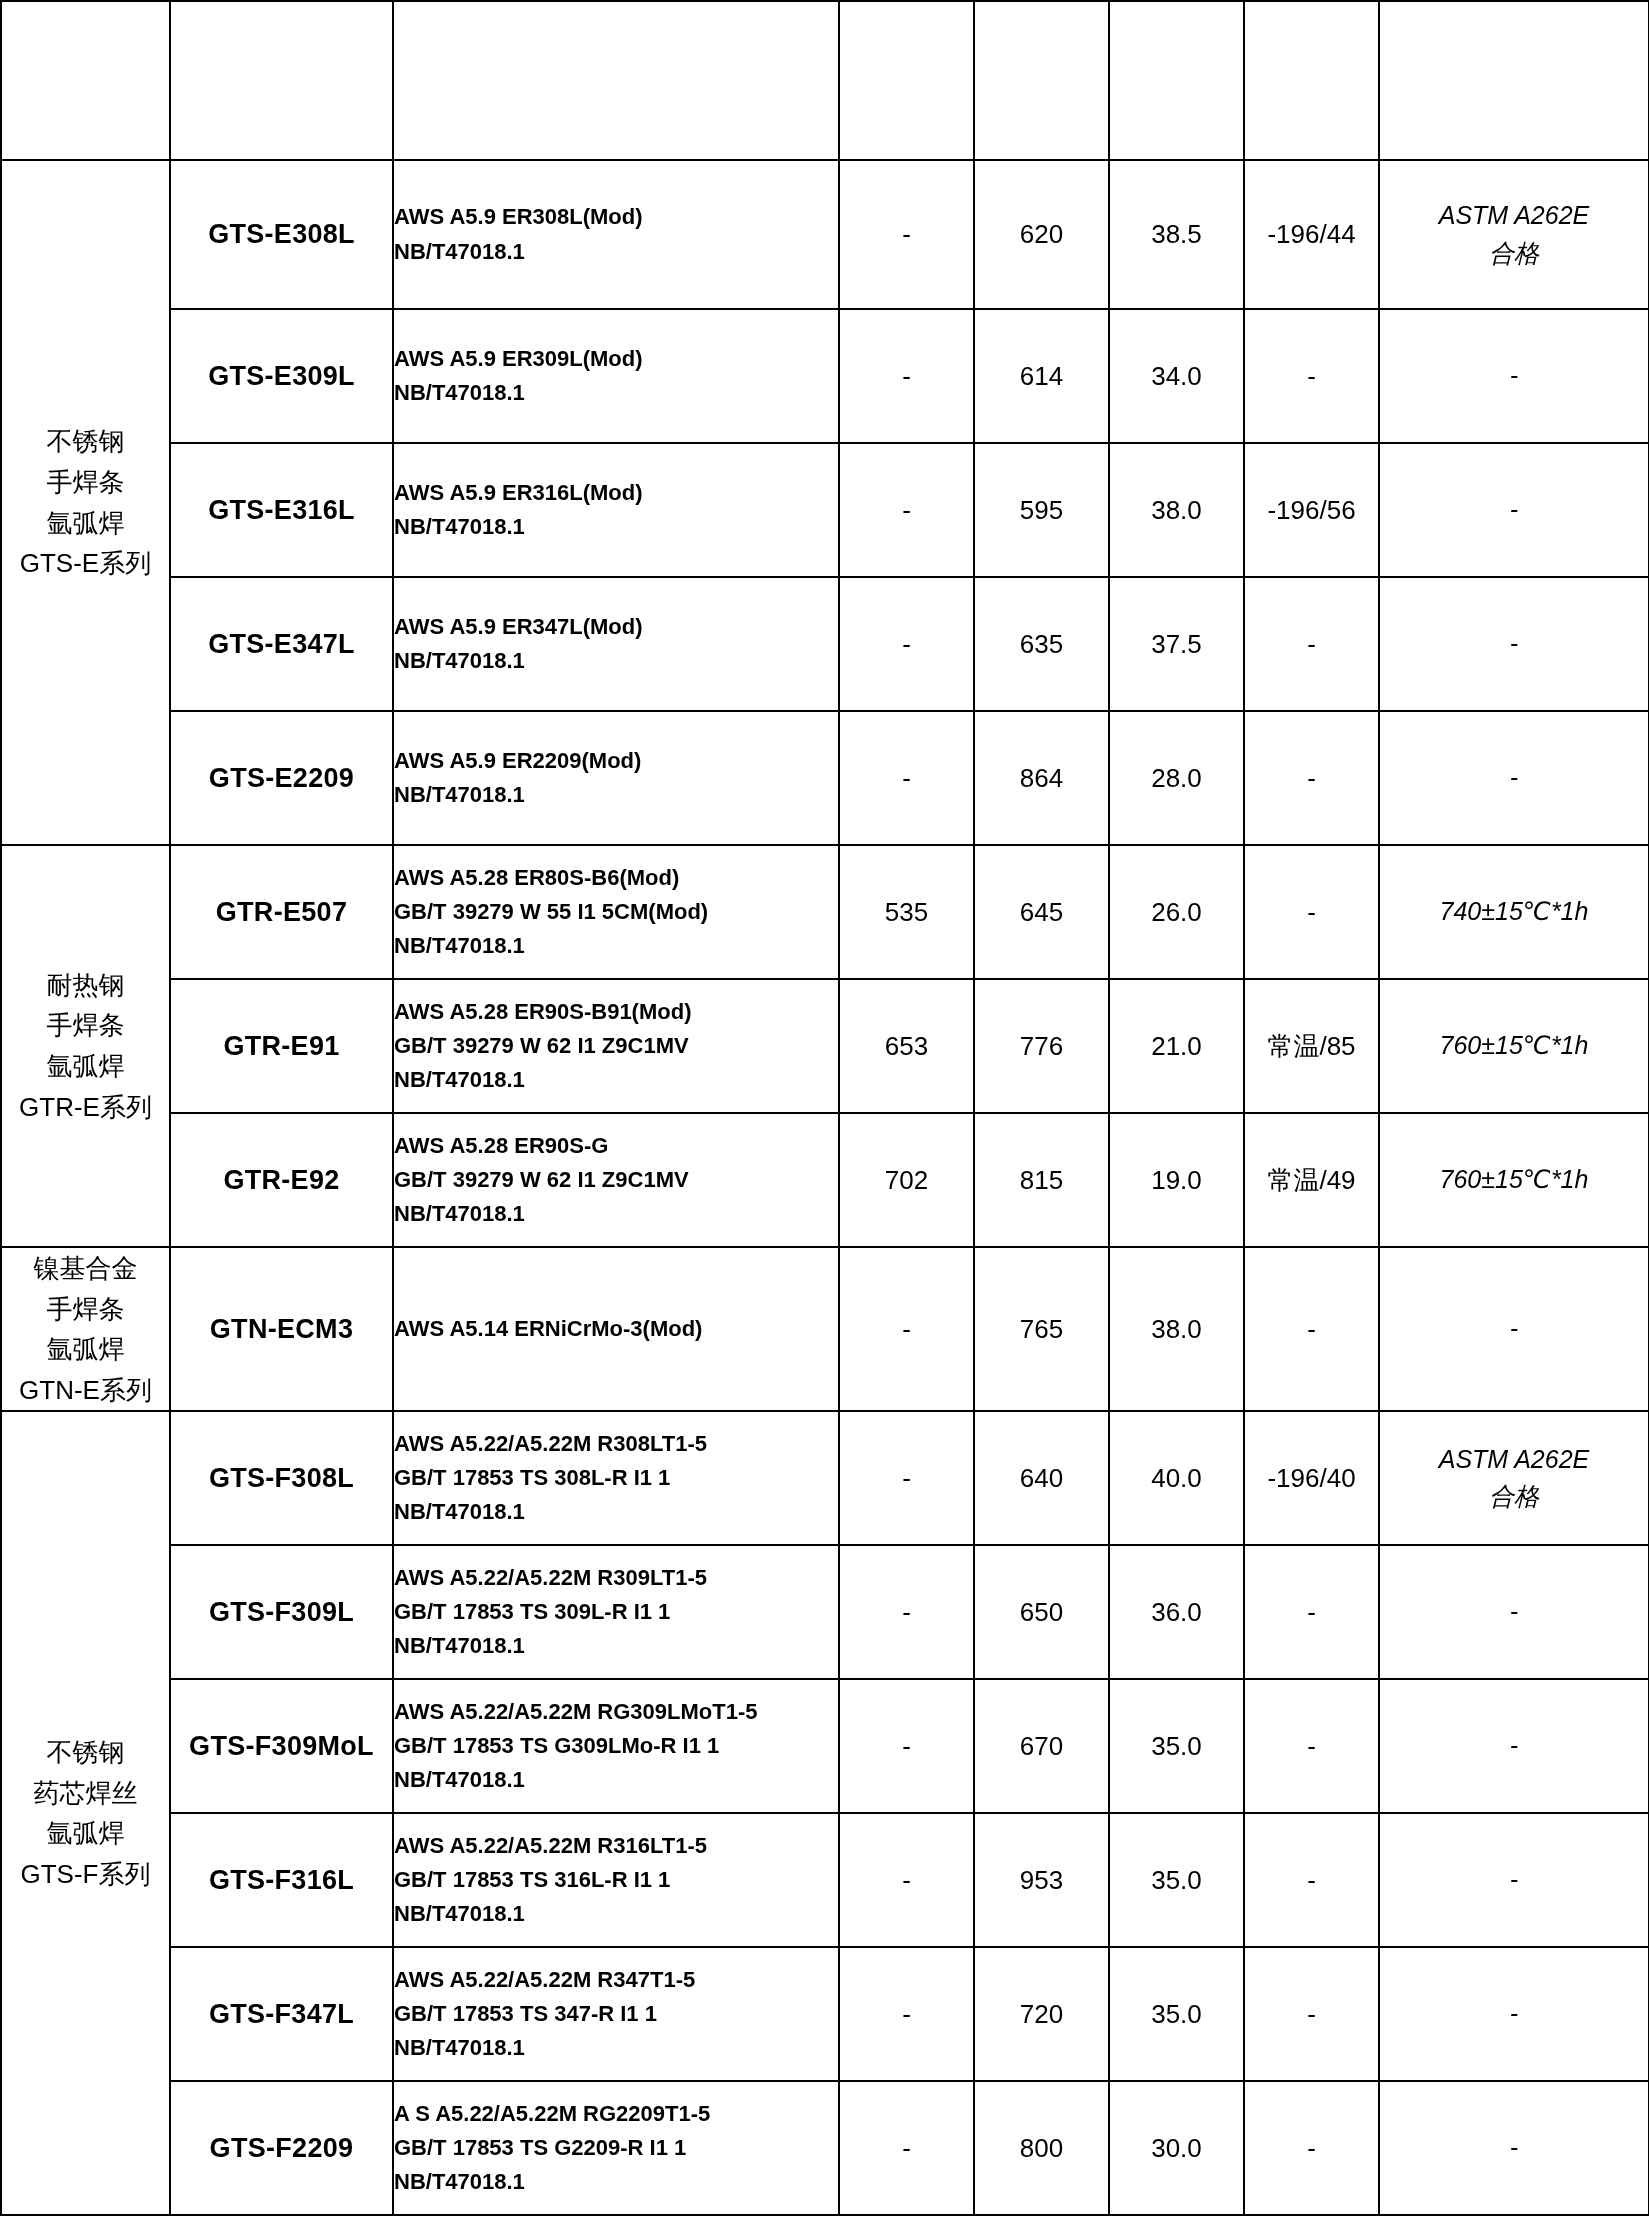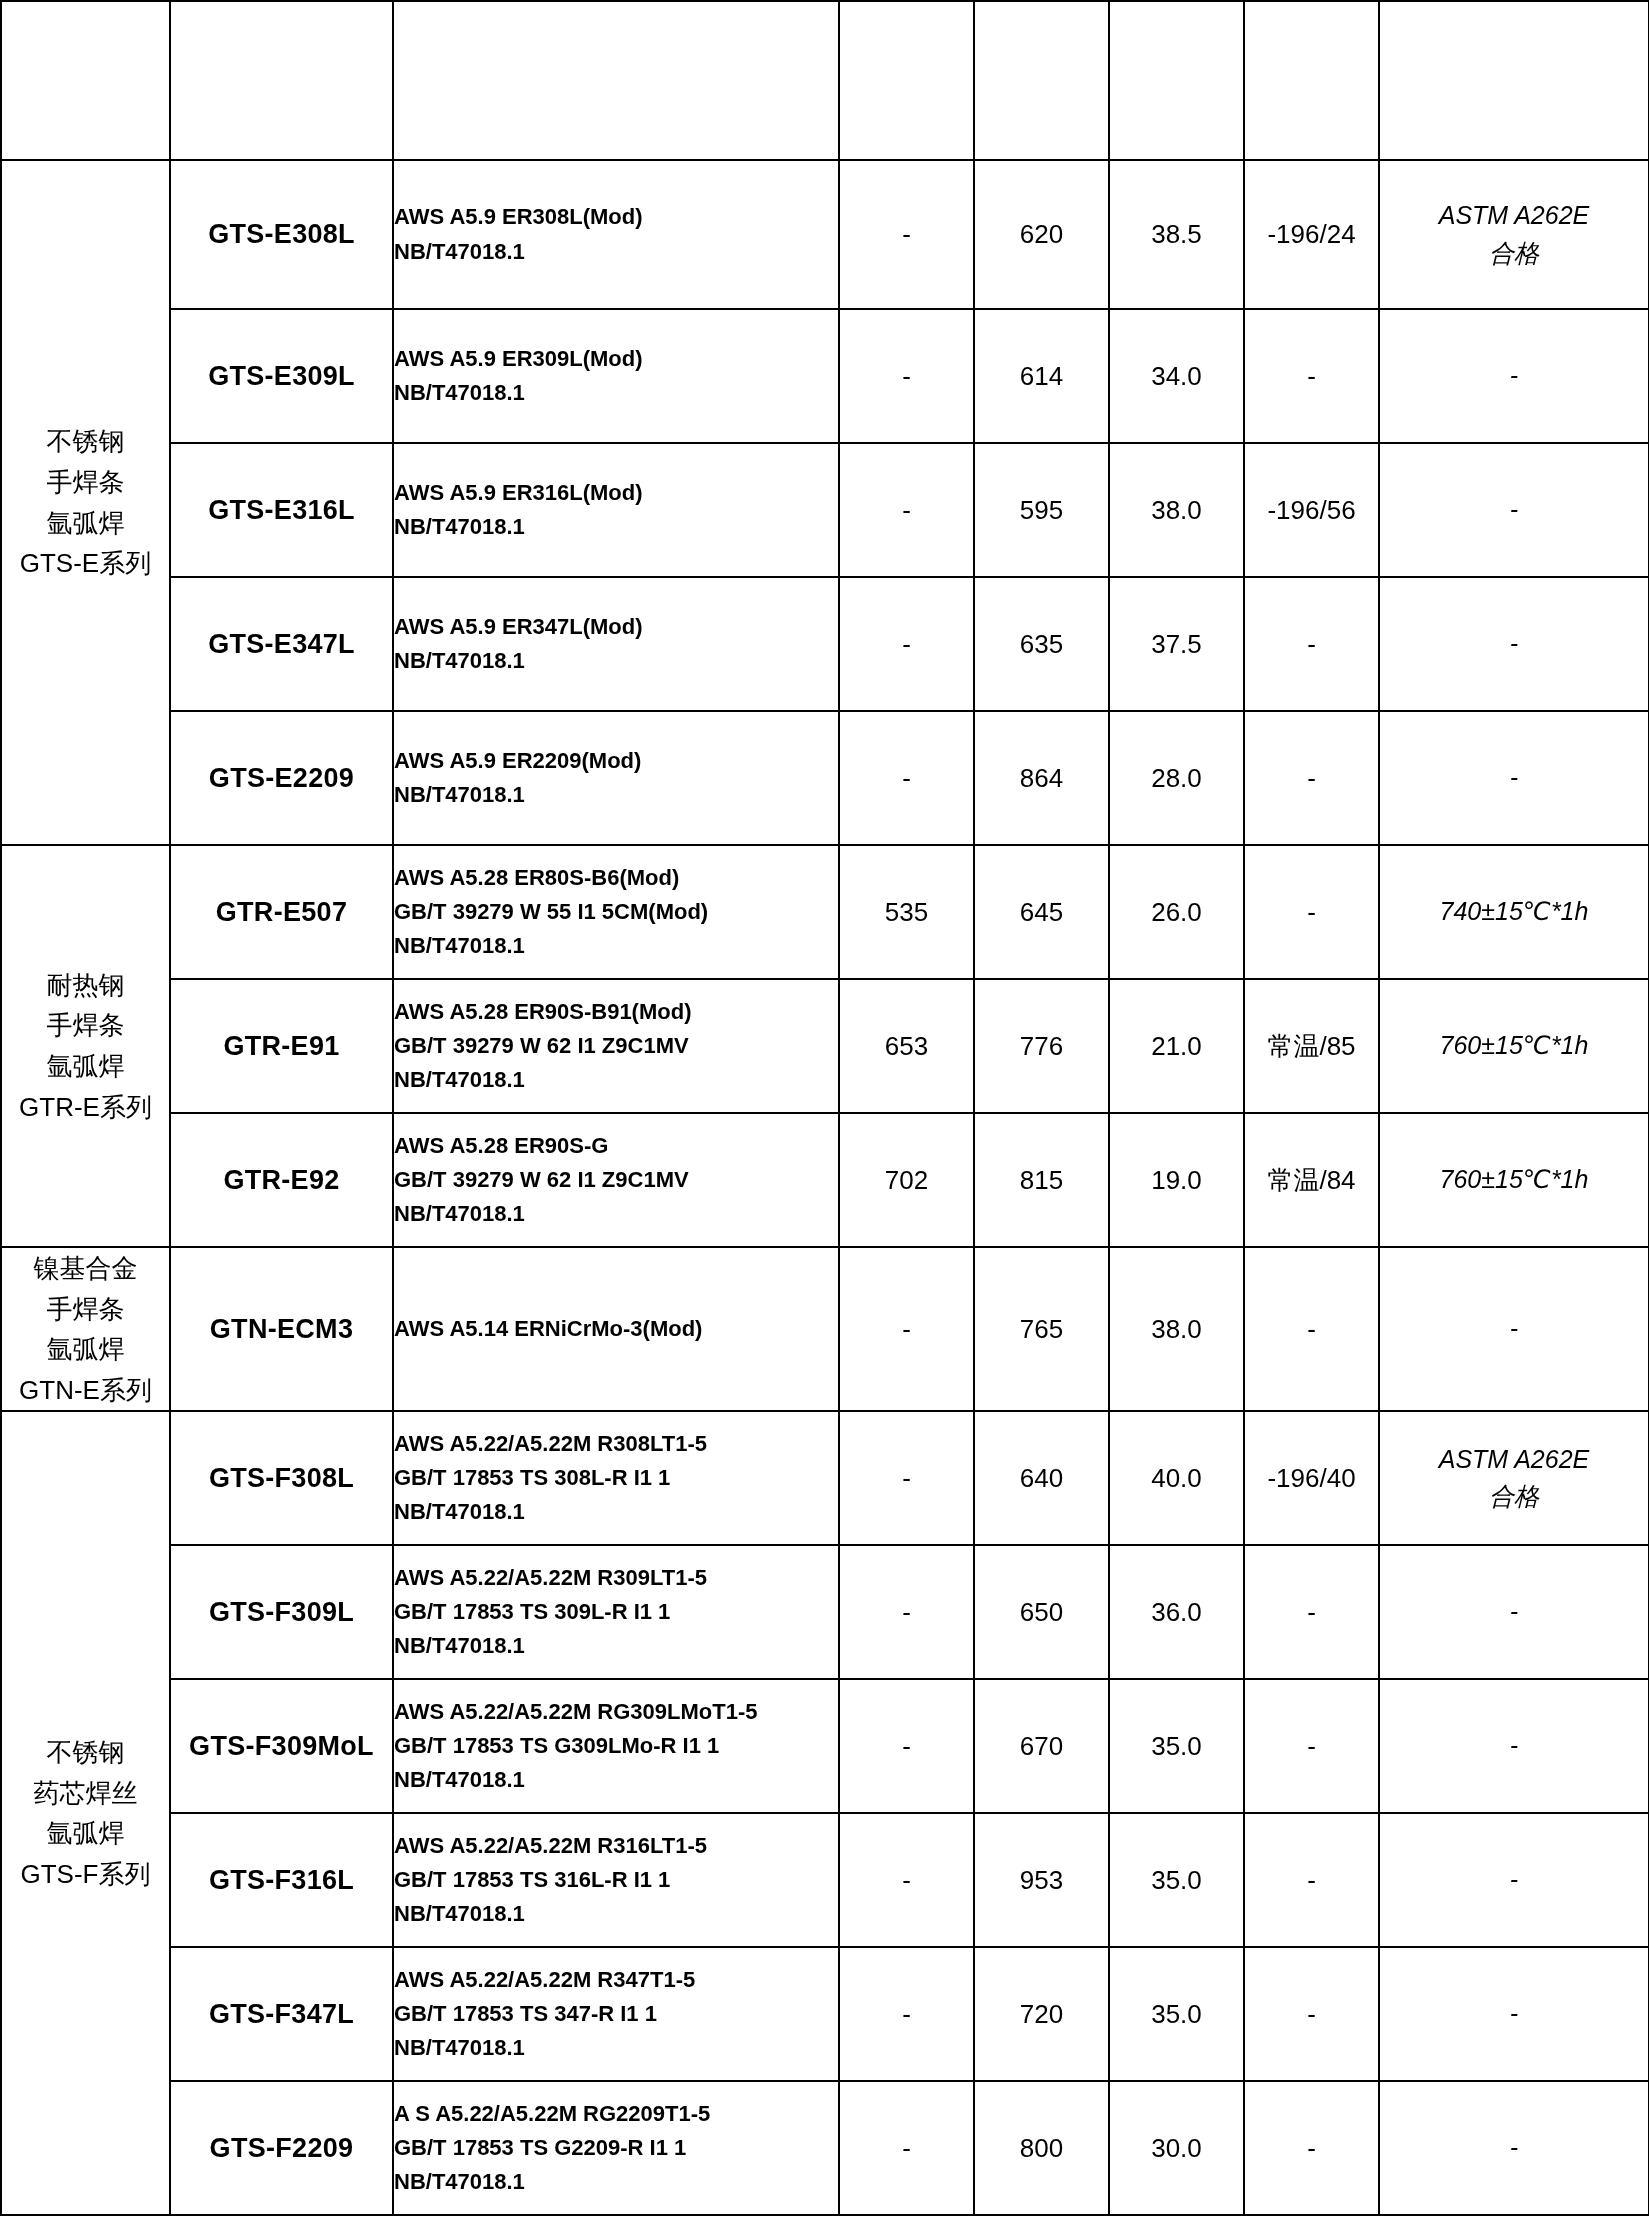--- a/index.html
+++ b/index.html
@@ -163,7 +163,7 @@
           <td class="num">-</td>
           <td class="num">620</td>
           <td class="num">38.5</td>
-          <td class="num">-196/24</td>
+          <td class="num">-196/44</td>
           <td class="rem">
             <span class="ln">ASTM A262E</span>
             <span class="ln">合格</span>

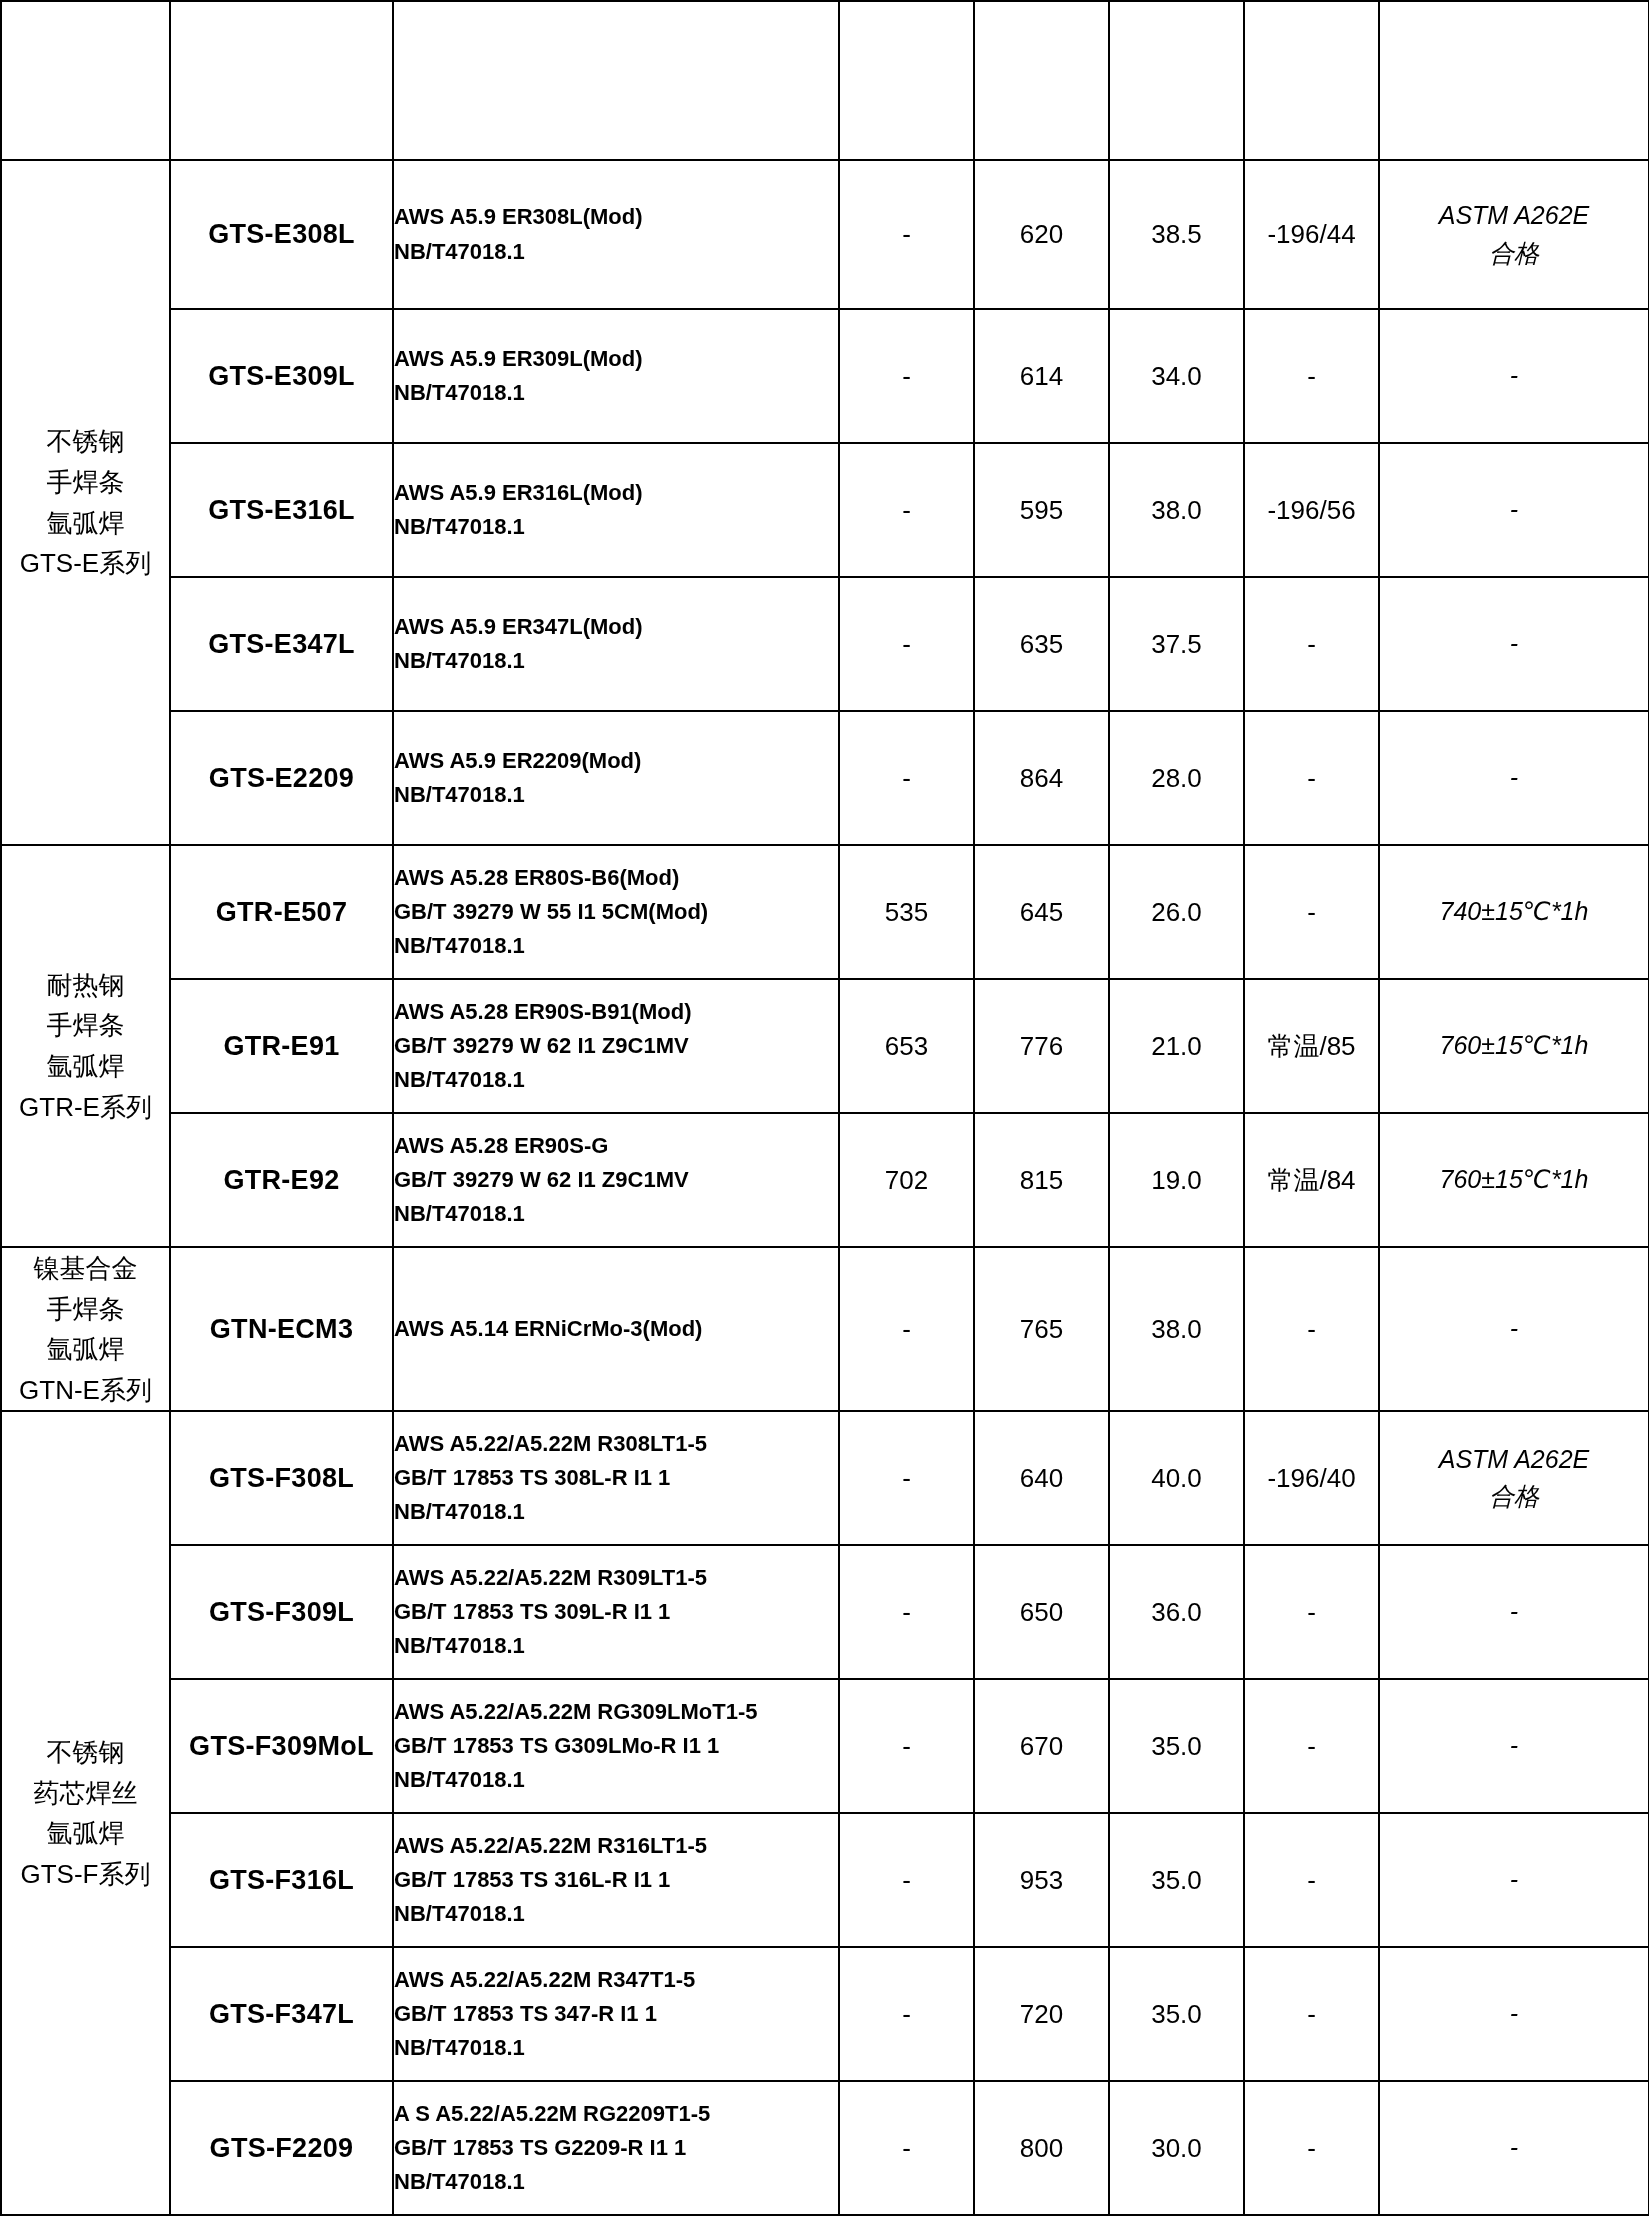--- a/index.html
+++ b/index.html
@@ -271,7 +271,7 @@
           <td class="num">702</td>
           <td class="num">815</td>
           <td class="num">19.0</td>
-          <td class="num">常温/84</td>
+          <td class="num">常温/49</td>
           <td class="rem">
             <span class="ln">760±15℃*1h</span>
           </td>

